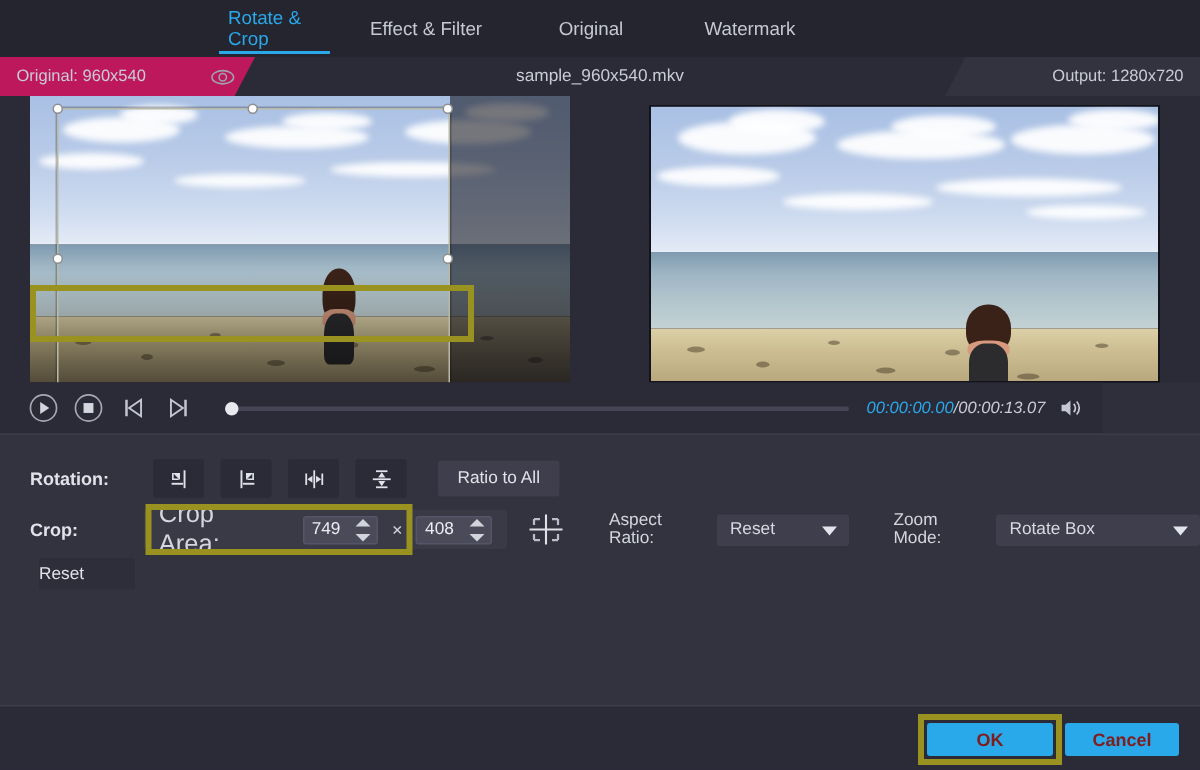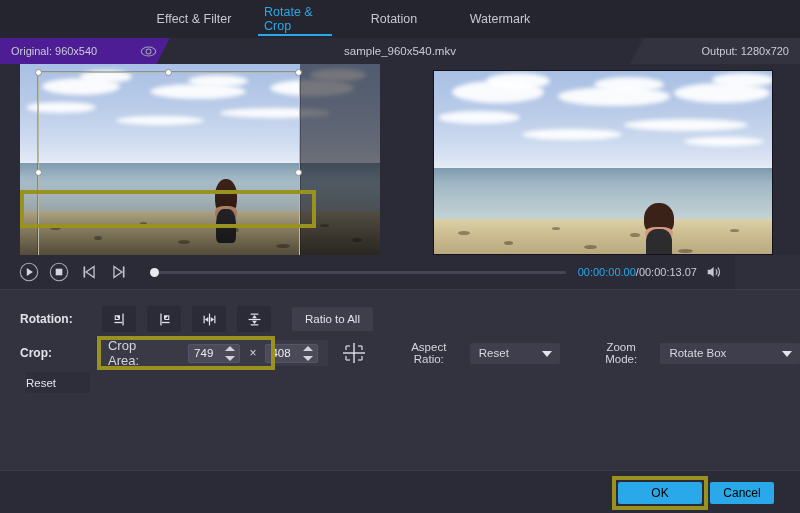--- a/index.html
+++ b/index.html
@@ -296,11 +296,11 @@
 
   <div class="tabbar">
     <div style="width:138px"></div>
+    <div class="tab active" style="width:90px">
+      <span>Rotate &amp; Crop</span>
+    </div>
     <div class="tab" style="width:112px">
       <span>Effect &amp; Filter</span>
-    </div>
-    <div class="tab active" style="width:90px">
-      <span>Rotate &amp; Crop</span>
     </div>
     <div class="tab" style="width:108px">
       <span>Rotation</span>

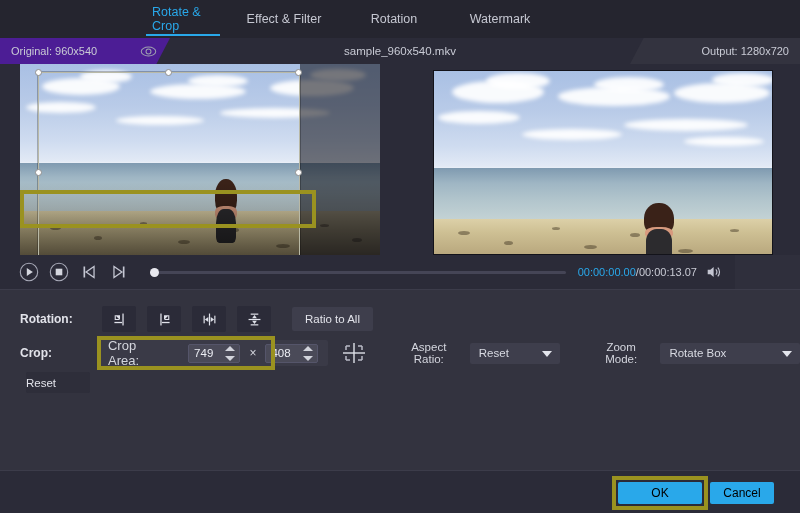--- a/index.html
+++ b/index.html
@@ -303,7 +303,7 @@
       <span>Effect &amp; Filter</span>
     </div>
     <div class="tab" style="width:108px">
-      <span>Rotation</span>
+      <span>Original</span>
     </div>
     <div class="tab" style="width:104px">
       <span>Watermark</span>

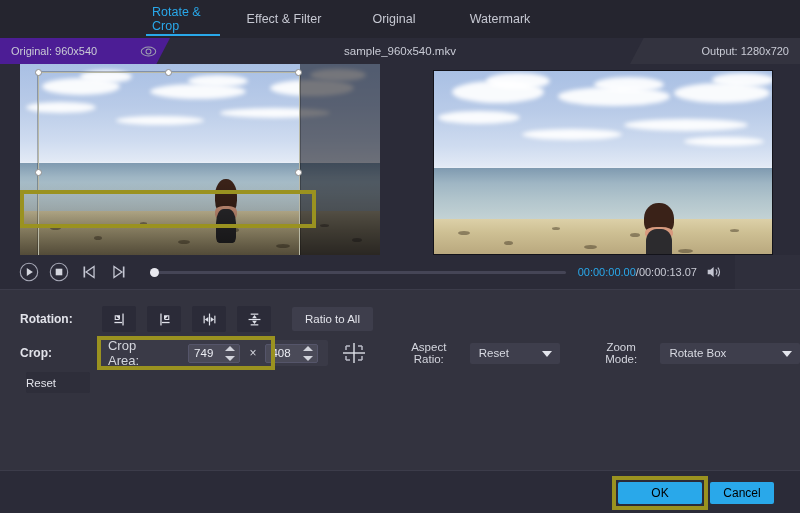--- a/index.html
+++ b/index.html
@@ -47,7 +47,7 @@
   .chip-left {
     position: absolute; left: 0; top: 0;
     height: 26px; width: 170px;
-    background: #4c1d95;
+    background: #be185d;
     display: flex; align-items: center; padding-left: 11px;
     clip-path: polygon(0 0, 100% 0, 92% 100%, 0 100%);
   }

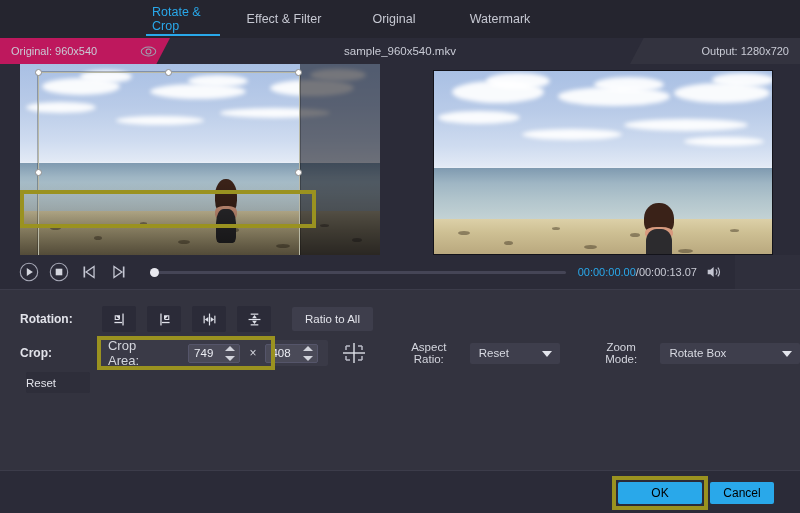--- a/index.html
+++ b/index.html
@@ -154,7 +154,7 @@
     position: absolute; left: 0; top: 255px;
     width: 735px; height: 34px;
     background: #2b2b38;
-    display: flex; align-items: center;
+    display: flex; align-items: center; font-style: italic;
   }
   .tbtn {
     width: 22px; height: 22px; margin-left: 8px;

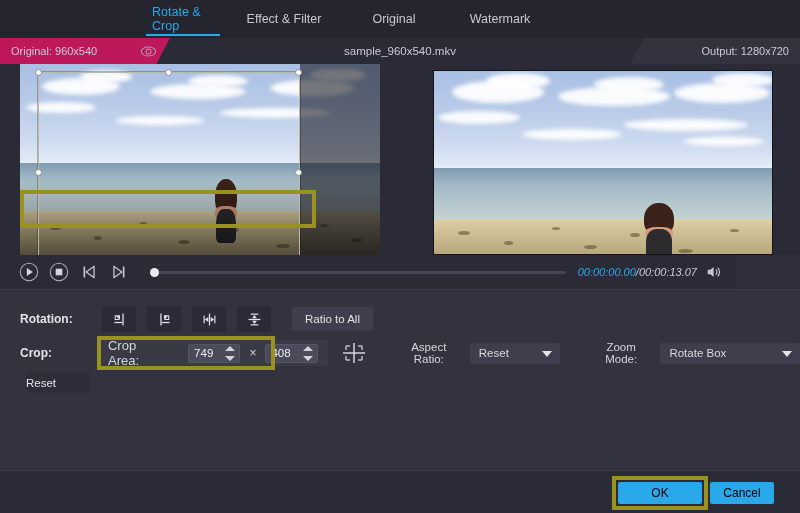--- a/index.html
+++ b/index.html
@@ -216,7 +216,7 @@
     height: 26px; padding: 0 10px;
     background: #3a3a47; border-radius: 2px;
   }
-  .cropbox .cap { color: #d4d6de; font-size: 13px; margin-right: 20px; }
+  .cropbox .cap { color: #d4d6de; font-size: 17px; margin-right: 20px; }
   .numfield {
     position: relative;
     width: 54px; height: 19px;

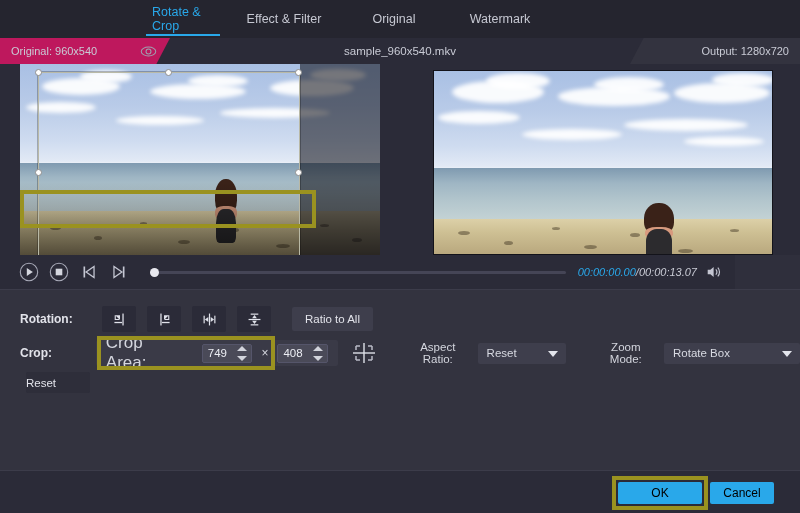--- a/index.html
+++ b/index.html
@@ -245,7 +245,7 @@
 
   .croplock { width: 28px; height: 24px; margin-left: 12px; cursor: pointer; }
 
-  .selgroup { display: flex; align-items: center; text-align: center; }
+  .selgroup { display: flex; align-items: center; }
   .selgroup .cap { color: #d4d6de; font-size: 11.5px; margin-right: 8px; }
   .select {
     position: relative;

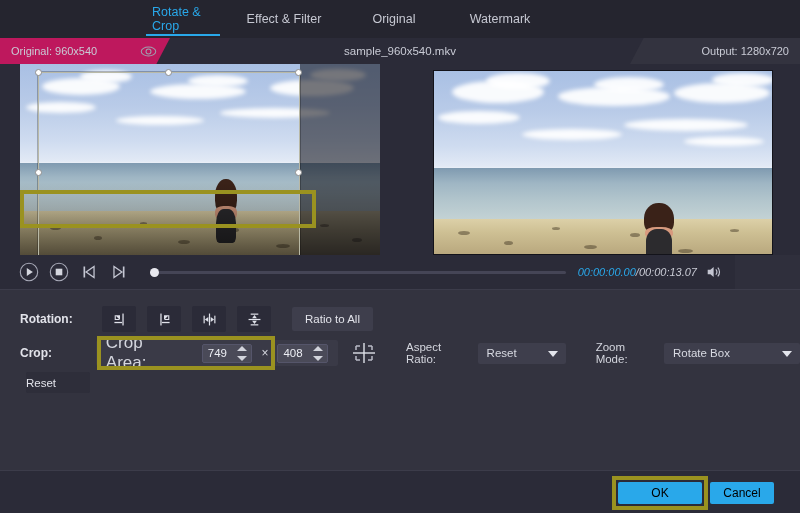--- a/index.html
+++ b/index.html
@@ -281,10 +281,11 @@
   .btn-primary, .btn-secondary {
     position: absolute; top: 11px;
     height: 22px; border-radius: 2px;
-    background: #29a8ea; color: #000000;
+    background: #29a8ea; color: #7f1d1d;
     font-size: 12px;
     display: flex; align-items: center; justify-content: center;
     cursor: pointer;
+    font-weight: bold;
   }
   .btn-primary   { left: 618px; width: 84px; }
   .btn-secondary { left: 710px; width: 64px; text-align: center; }

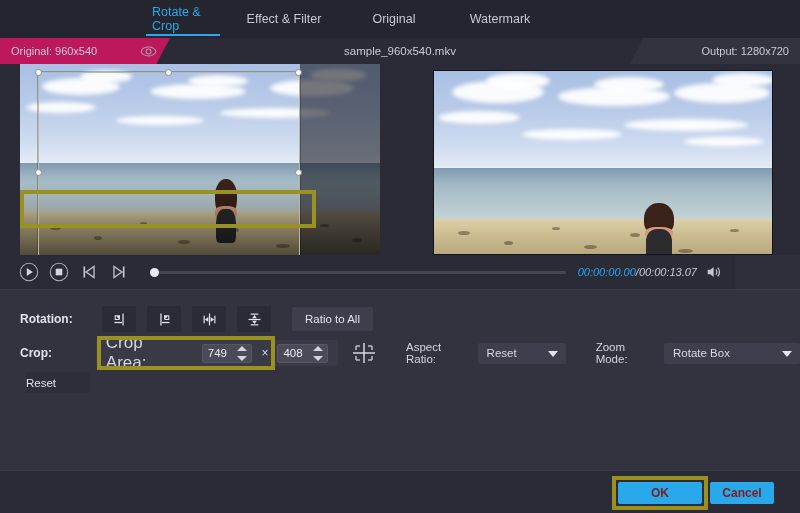--- a/index.html
+++ b/index.html
@@ -288,7 +288,7 @@
     font-weight: bold;
   }
   .btn-primary   { left: 618px; width: 84px; }
-  .btn-secondary { left: 710px; width: 64px; text-align: center; }
+  .btn-secondary { left: 710px; width: 76px; text-align: center; }
 </style>
 </head>
 <body>

